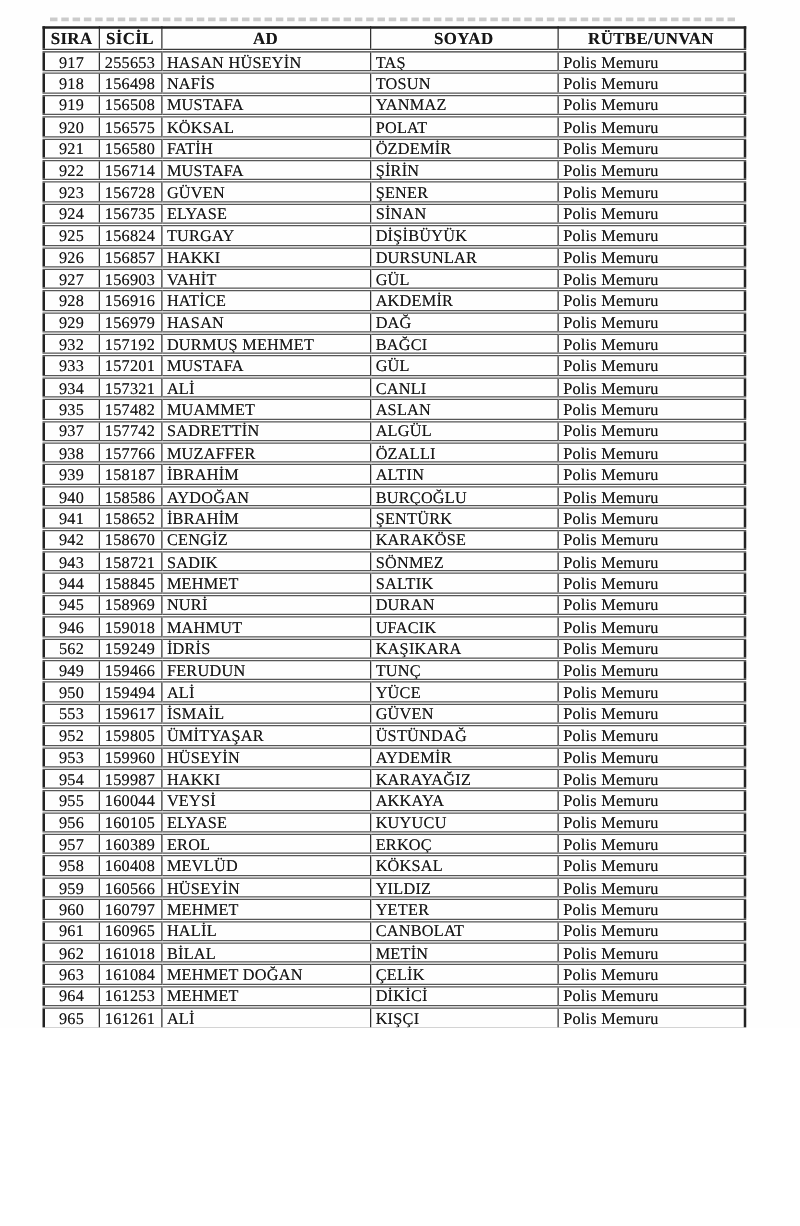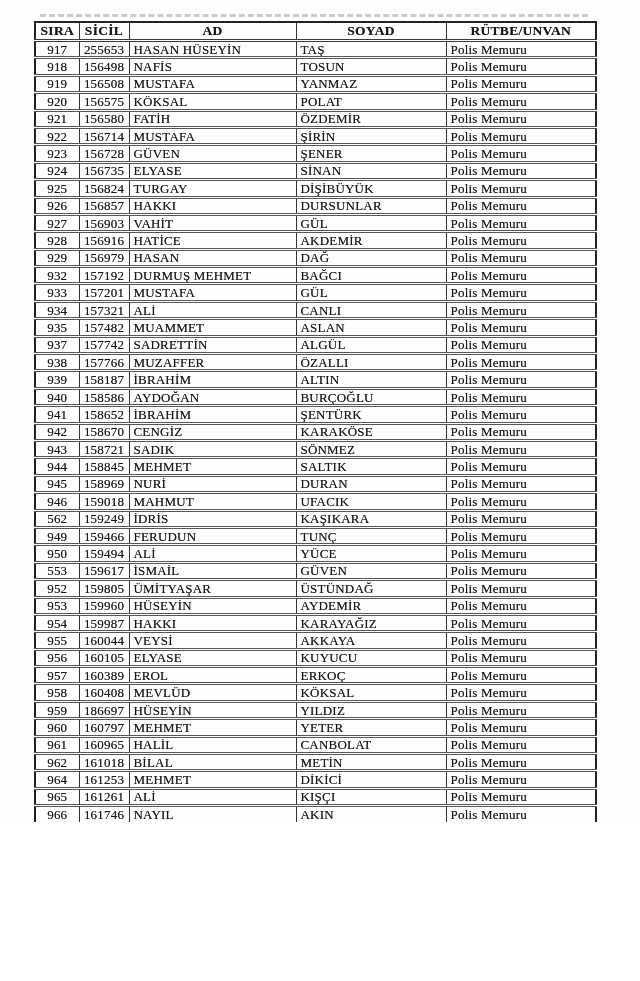--- a/index.html
+++ b/index.html
@@ -359,7 +359,7 @@
         </tr>
         <tr>
           <td class="c0">959</td>
-          <td class="c1">186697</td>
+          <td class="c1">160566</td>
           <td class="c2">HÜSEYİN</td>
           <td class="c3">YILDIZ</td>
           <td class="c4">Polis Memuru</td>

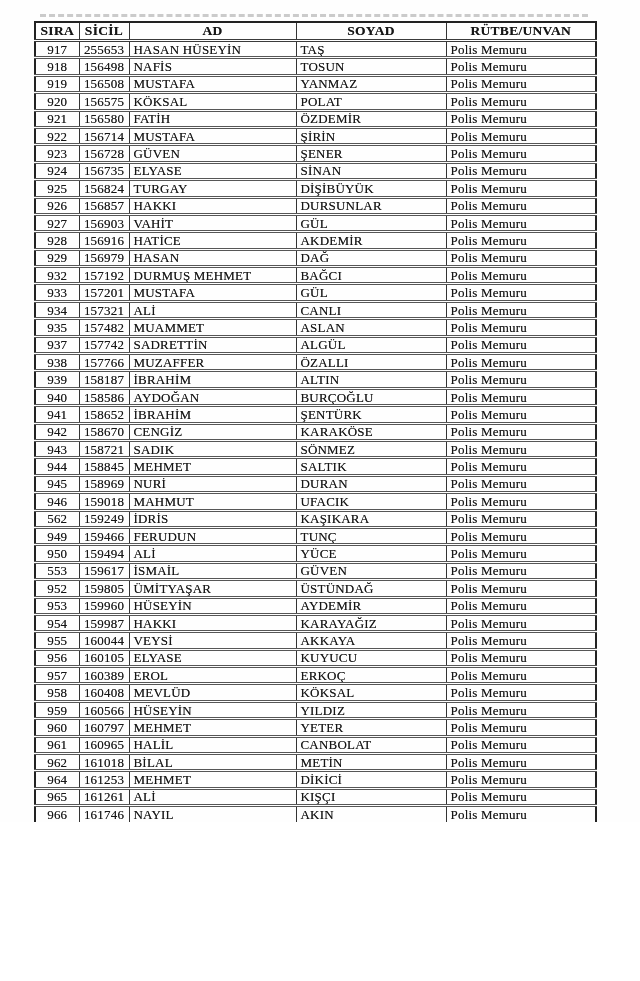--- a/index.html
+++ b/index.html
@@ -386,6 +386,13 @@
           <td class="c4">Polis Memuru</td>
         </tr>
         <tr>
+          <td class="c0">963</td>
+          <td class="c1">161084</td>
+          <td class="c2">MEHMET DOĞAN</td>
+          <td class="c3">ÇELİK</td>
+          <td class="c4">Polis Memuru</td>
+        </tr>
+        <tr>
           <td class="c0">964</td>
           <td class="c1">161253</td>
           <td class="c2">MEHMET</td>

